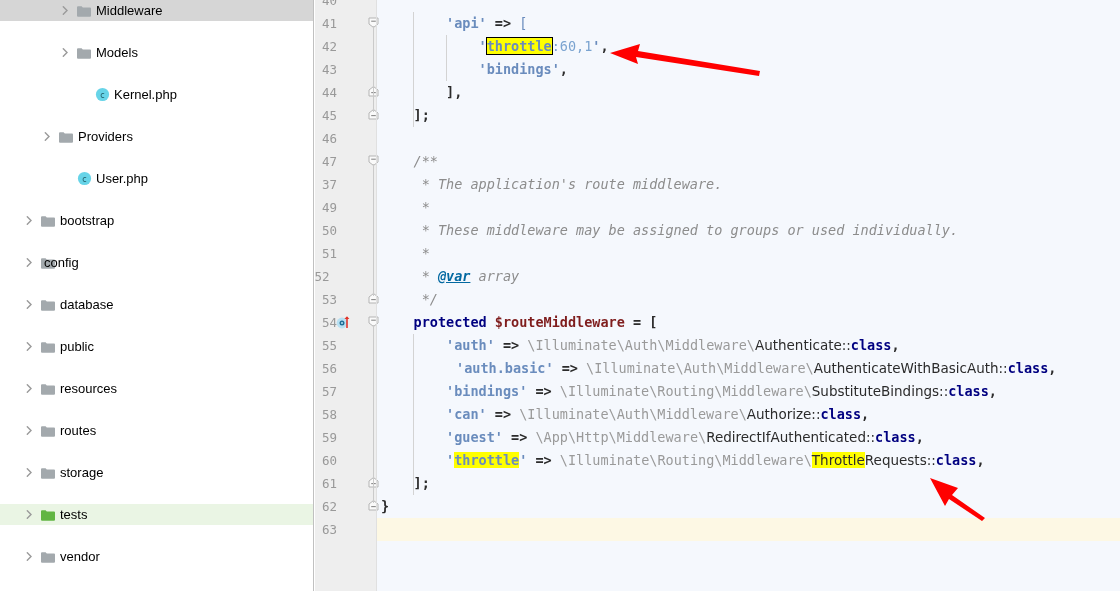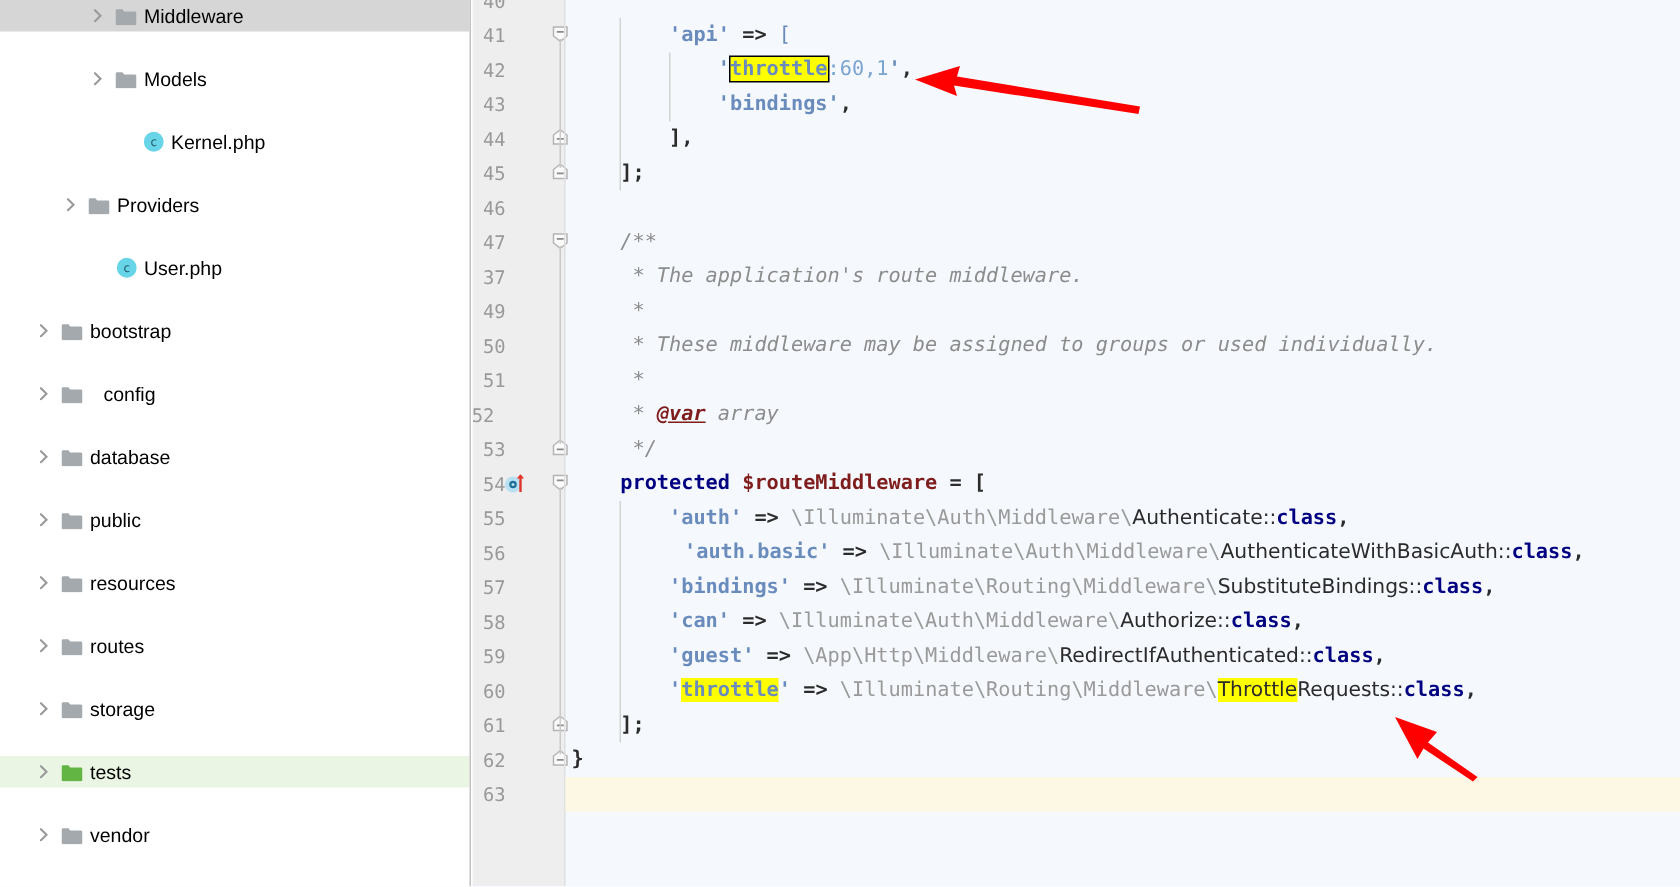--- a/index.html
+++ b/index.html
@@ -167,7 +167,7 @@
             <path d="M0 1.2a1 1 0 0 1 1-1h3.6l1.2 1.4H13a1 1 0 0 1 1 1v7.2a1 1 0 0 1-1 1H1a1 1 0 0 1-1-1z" fill="#a3a9ad"></path>
           </svg>
         </span>
-        <span class="lbl" style="left: 69px;">config</span>
+        <span class="lbl" style="left: 44px;">config</span>
       </div>
       <div class="tree-row" style="top: 147px;">
         <span class="arrow" style="left: 24px;">

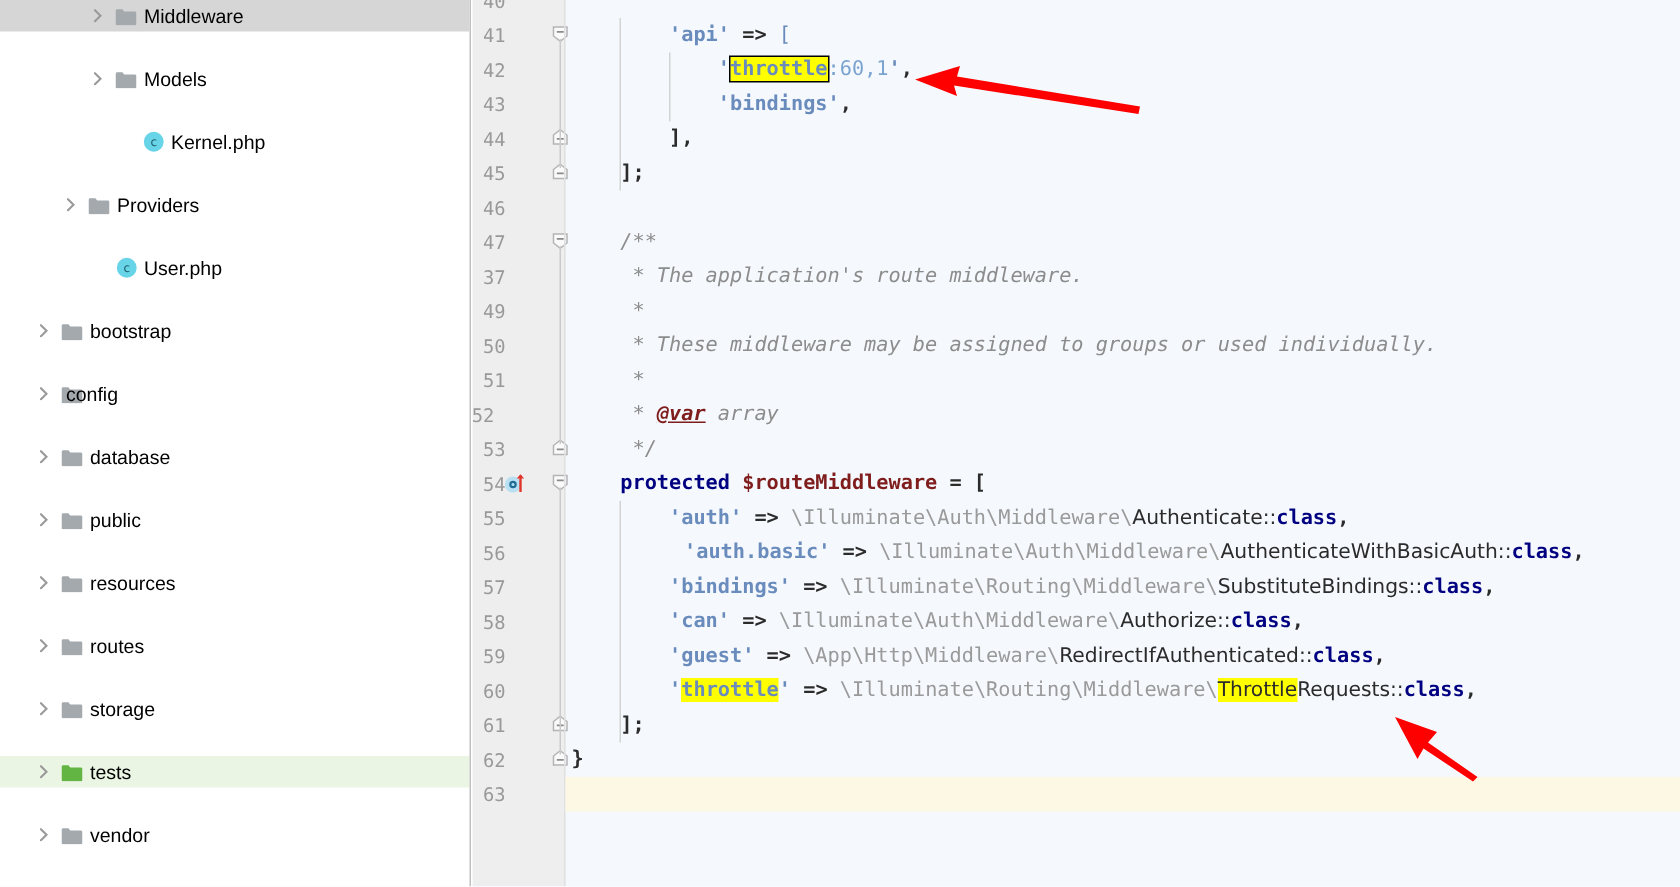--- a/index.html
+++ b/index.html
@@ -74,7 +74,7 @@
   .t-kw{color:#000080;font-weight:bold;}
   .t-var{color:#7f1d1d;font-weight:bold;}
   .t-cmt{color:#8c8c8c;font-style:italic;}
-  .t-tag{color:#7f1d1d;font-style:italic;font-weight:bold;text-decoration:underline;}
+  .t-tag{color:#0369a1;font-style:italic;font-weight:bold;text-decoration:underline;}
   .t-ns{color:#9a9a9a;}
   .t-cls{color:#2b2b2b;font-family:"DejaVu Sans","Liberation Sans",sans-serif;font-size:13.5px;}
   .t-class-kw{color:#000080;font-weight:bold;}

